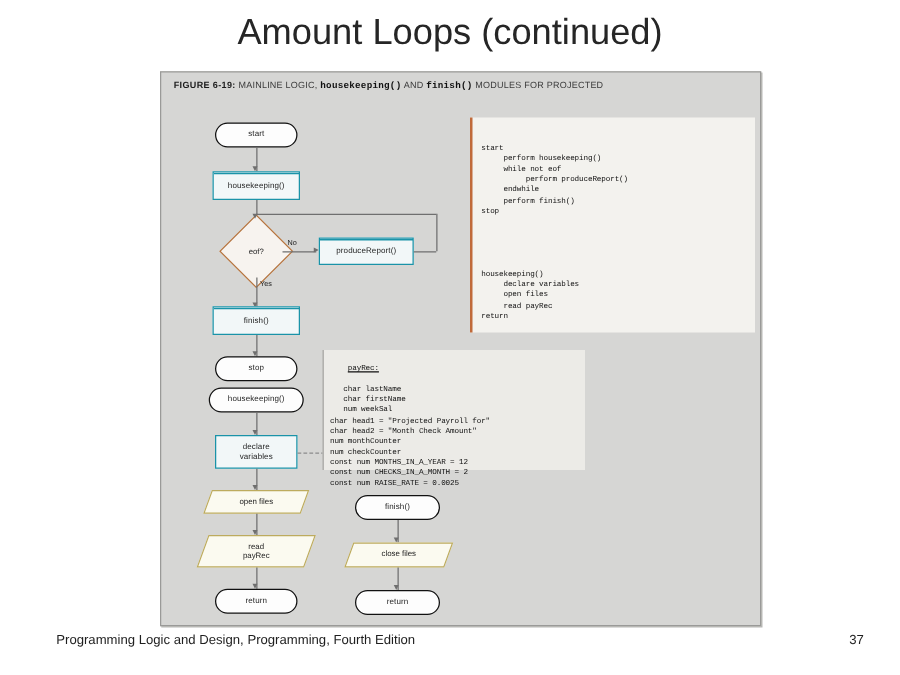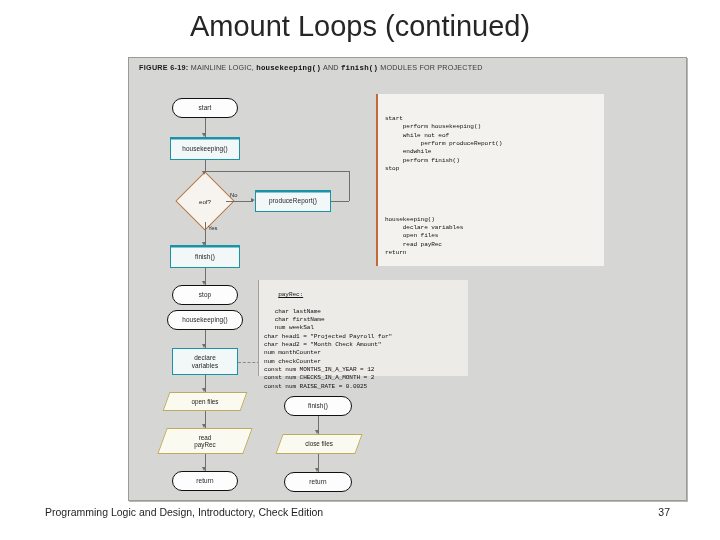--- a/index.html
+++ b/index.html
@@ -30,7 +30,7 @@
     position: absolute;
     left: 128px;
     top: 57px;
-    width: 559px;
+    width: 481px;
     height: 444px;
     background: #d6d6d4;
     border: 1px solid #9a9a98;

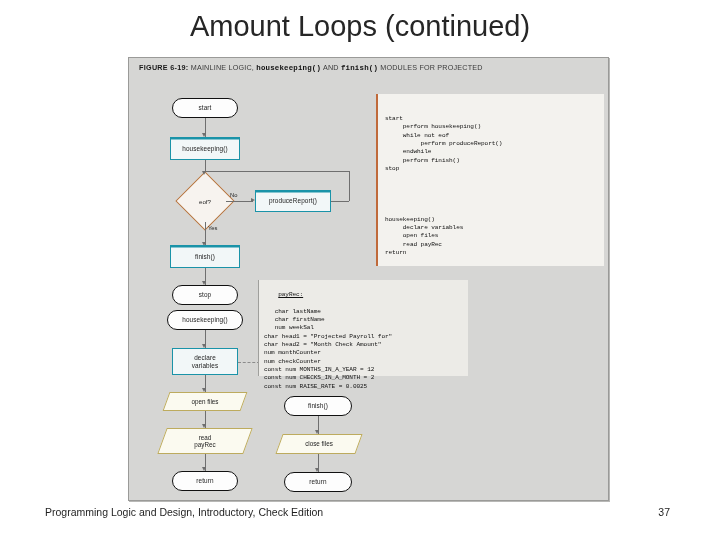--- a/index.html
+++ b/index.html
@@ -325,7 +325,7 @@
 
 </div>
 
-<div class="footer-text">Programming Logic and Design, Introductory, Check Edition</div>
+<div class="footer-text">Programming Logic and Design, Programming, Fourth Edition</div>
 <div class="footer-page">37</div>
 
 </body></html>

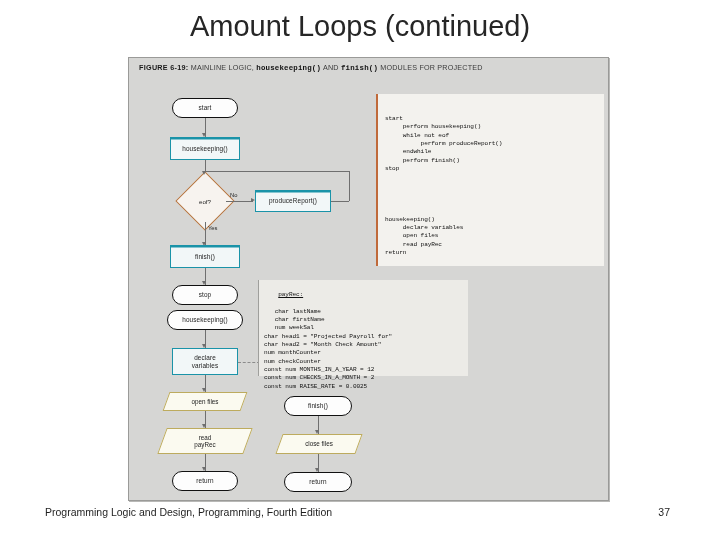--- a/index.html
+++ b/index.html
@@ -189,7 +189,7 @@
   }
   .footer-page {
     position: absolute;
-    right: 50px;
+    right: 29px;
     top: 506px;
     font-size: 10.5px;
     color: #1f1f1f;

